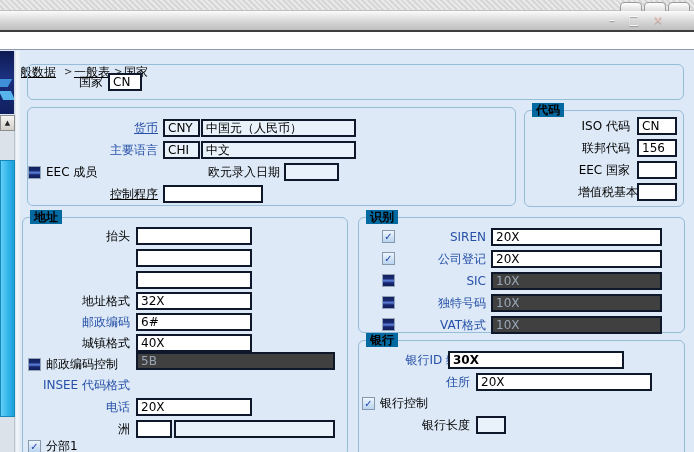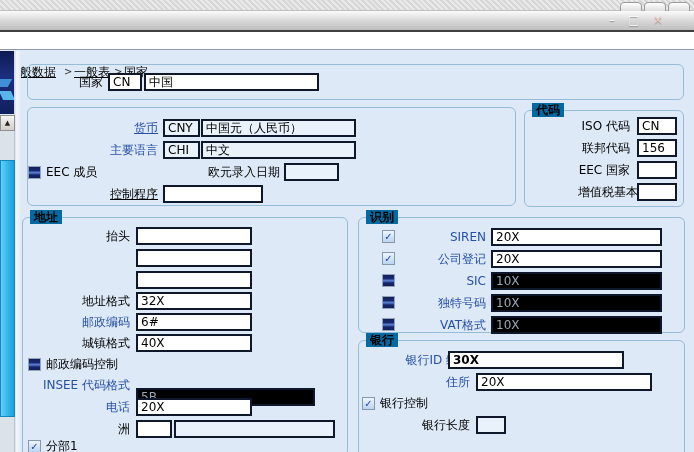--- a/index.html
+++ b/index.html
@@ -87,7 +87,6 @@
   <div class="box" style="left:27px;top:64px;width:657px;height:36px;"></div>
   <span class="lbl" style="left:35px;top:73px;width:68px;">国家</span>
   <input class="inp" style="left: 108px; top: 73px; width: 34px;" value="CN">
-  <input class="inp" style="left: 144px; top: 73px; width: 175px;" value="中国">
 
   <div class="box" style="left:27px;top:107px;width:489px;height:99px;"></div>
   <span class="lbl blue link" style="left:40px;top:119px;width:118px;">货币</span>

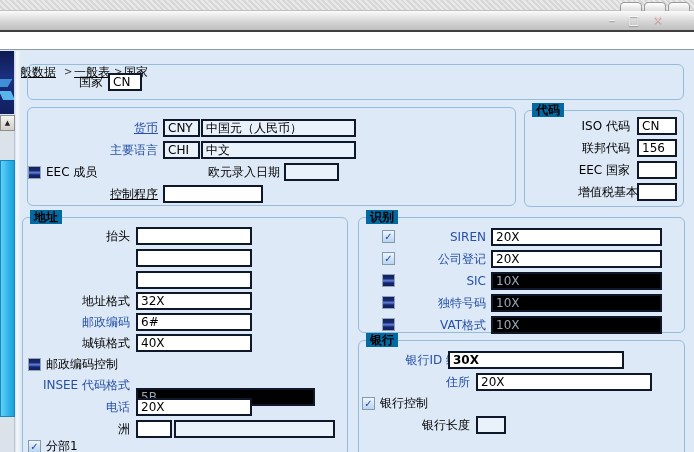--- a/index.html
+++ b/index.html
@@ -45,7 +45,7 @@
   .inp{position:absolute;height:18px;box-sizing:border-box;border:2px solid #0f172a;background:#fff;
     font-family:"DejaVu Sans","Liberation Sans",sans-serif;font-size:12px;color:#000;padding:0 3px;}
   .inp.ro{background:#e9f1fa;}
-  .inp.dis{background:#000000;color:#9aa7b8;}
+  .inp.dis{background:#404040;color:#9aa7b8;}
   .cb{position:absolute;width:13px;height:13px;box-sizing:border-box;font-size:10px;line-height:11px;
     text-align:center;font-weight:bold;cursor:pointer;}
   .cb-on{background:linear-gradient(#eef6fe,#b9d4ee);border:1px solid #8598ac;color:#1d44ab;}

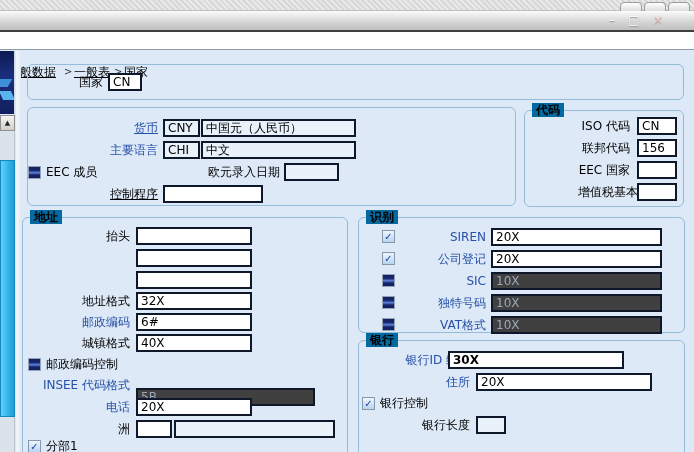--- a/index.html
+++ b/index.html
@@ -130,7 +130,7 @@
   <span class="cb cb-off" style="left:28px;top:358px;"></span>
   <span class="lbl blue" style="left:22px;top:376px;width:108px;">INSEE 代码格式</span>
   <span class="lbl" style="left:46px;top:355px;width:110px;text-align:left;">邮政编码控制</span>
-  <input class="inp dis" style="left: 136px; top: 388px; width: 179px;" value="5B">
+  <input class="inp dis" style="left: 136px; top: 352px; width: 199px;" value="5B">
   <span class="lbl blue" style="left:22px;top:398px;width:108px;">电话</span>
   <input class="inp" style="left: 136px; top: 398px; width: 116px;" value="20X">
   <span class="lbl" style="left:22px;top:420px;width:108px;">洲</span>

